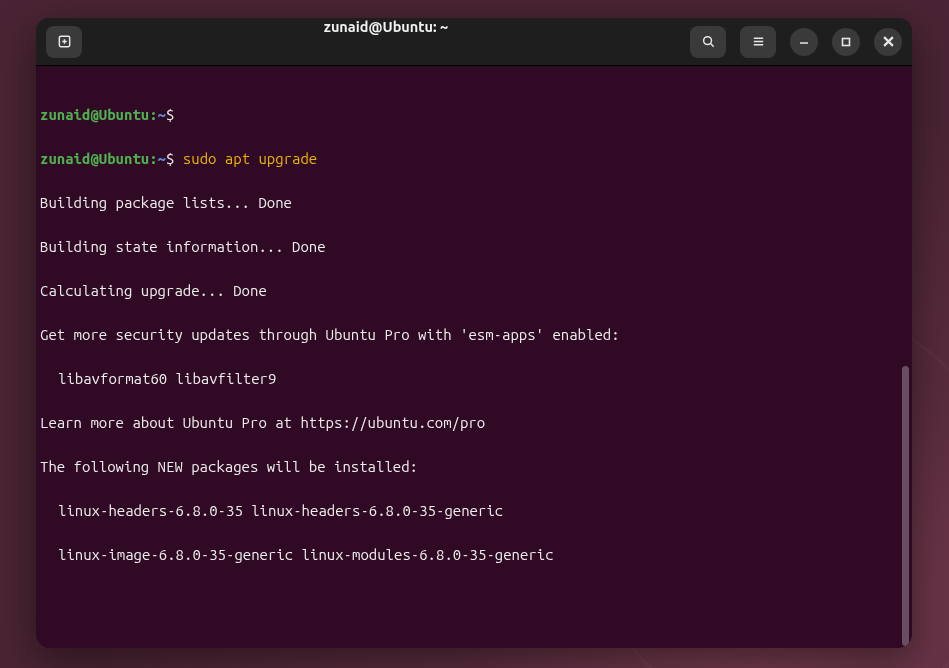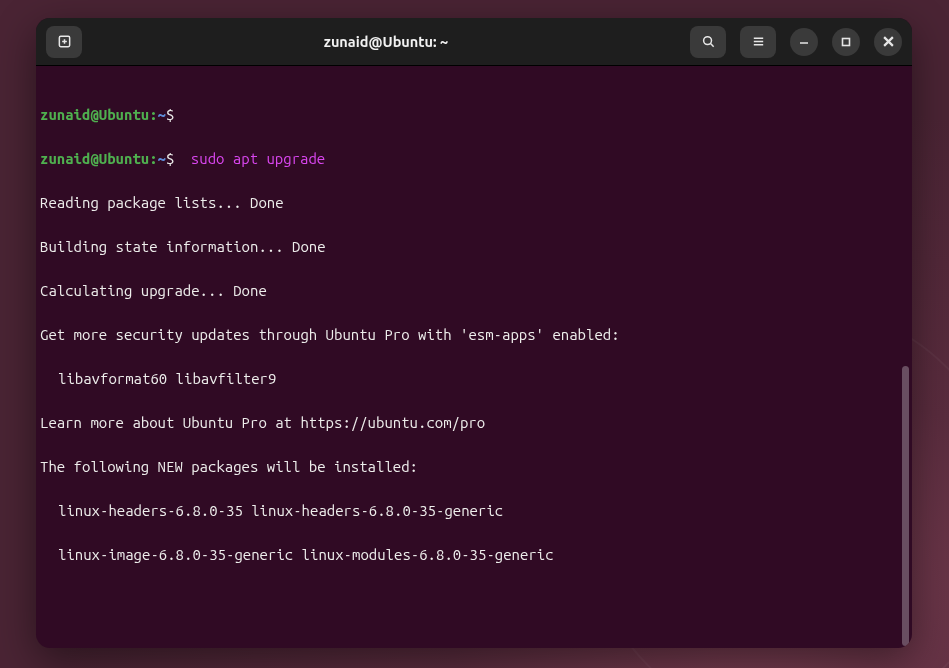--- a/index.html
+++ b/index.html
@@ -43,7 +43,6 @@
     height: 48px;
     background: #1e1e1e;
     display: flex;
-    align-items: center;
     padding: 0 10px;
     gap: 6px;
     border-bottom: 1px solid #000;

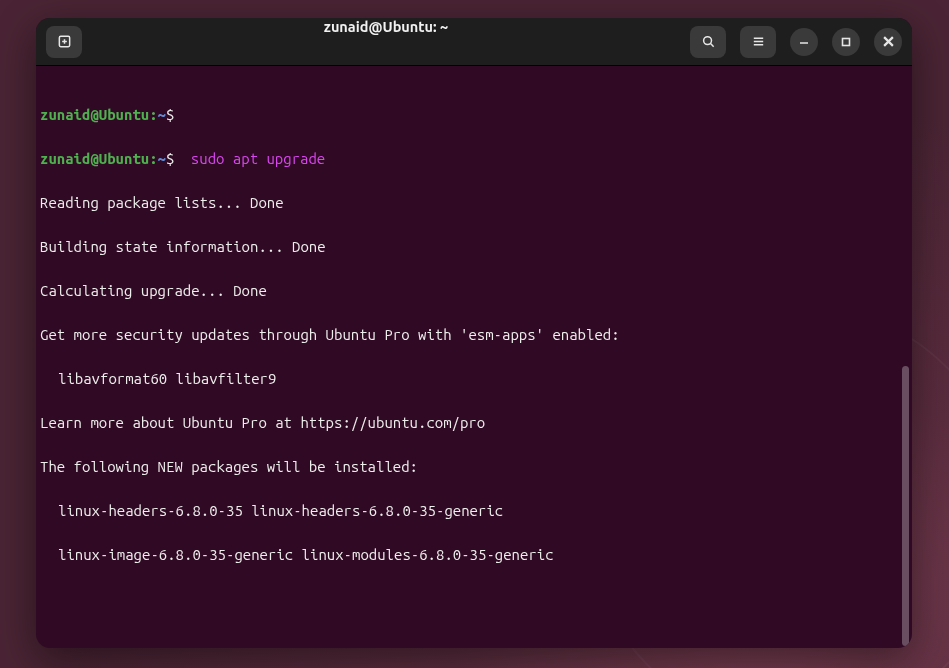--- a/index.html
+++ b/index.html
@@ -101,7 +101,7 @@
   .prompt-user { color: #4fb04f; font-weight: bold; }
   .prompt-tilde { color: #5f8bd6; font-weight: bold; }
   .prompt-dollar { color: #eeeeec; }
-  .cmd { color: #d946ef; margin-left: 8px; }
+  .cmd { color: #eab308; }
 
   .scrollbar {
     position: absolute;

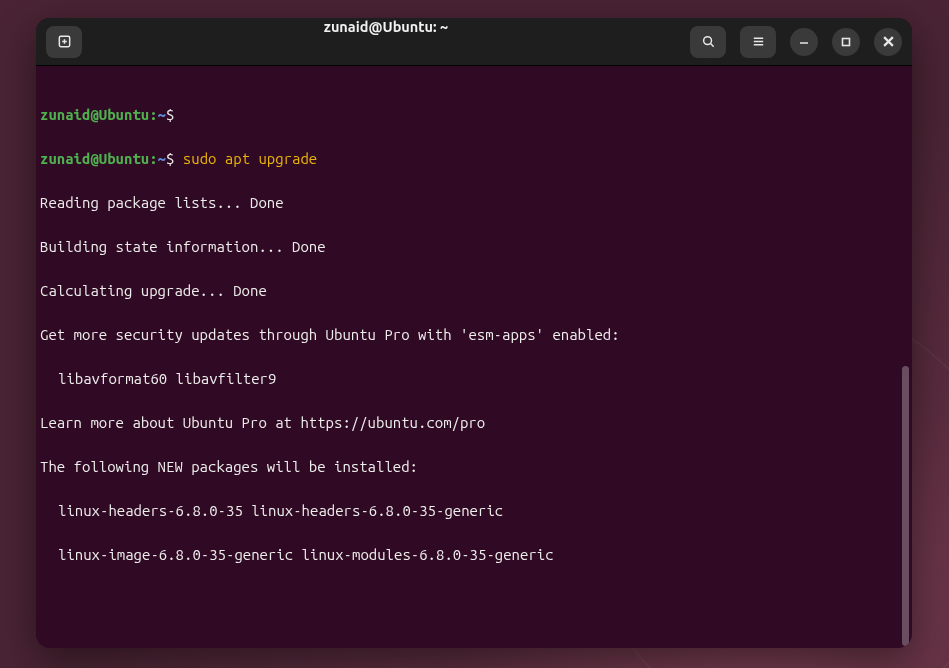--- a/index.html
+++ b/index.html
@@ -164,7 +164,7 @@
     <div class="terminal-content">
 <div class="line"><span class="prompt-user">zunaid@Ubuntu</span><span class="prompt-user">:</span><span class="prompt-tilde">~</span><span class="prompt-dollar">$</span> <span class="cmd"></span></div>
 <div class="line"><span class="prompt-user">zunaid@Ubuntu</span><span class="prompt-user">:</span><span class="prompt-tilde">~</span><span class="prompt-dollar">$</span> <span class="cmd">sudo apt upgrade</span></div>
-<div class="line">Reading package lists... Done</div>
+<div class="line">Building package lists... Done</div>
 <div class="line">Building state information... Done</div>
 <div class="line">Calculating upgrade... Done</div>
 <div class="line">Get more security updates through Ubuntu Pro with 'esm-apps' enabled:</div>

